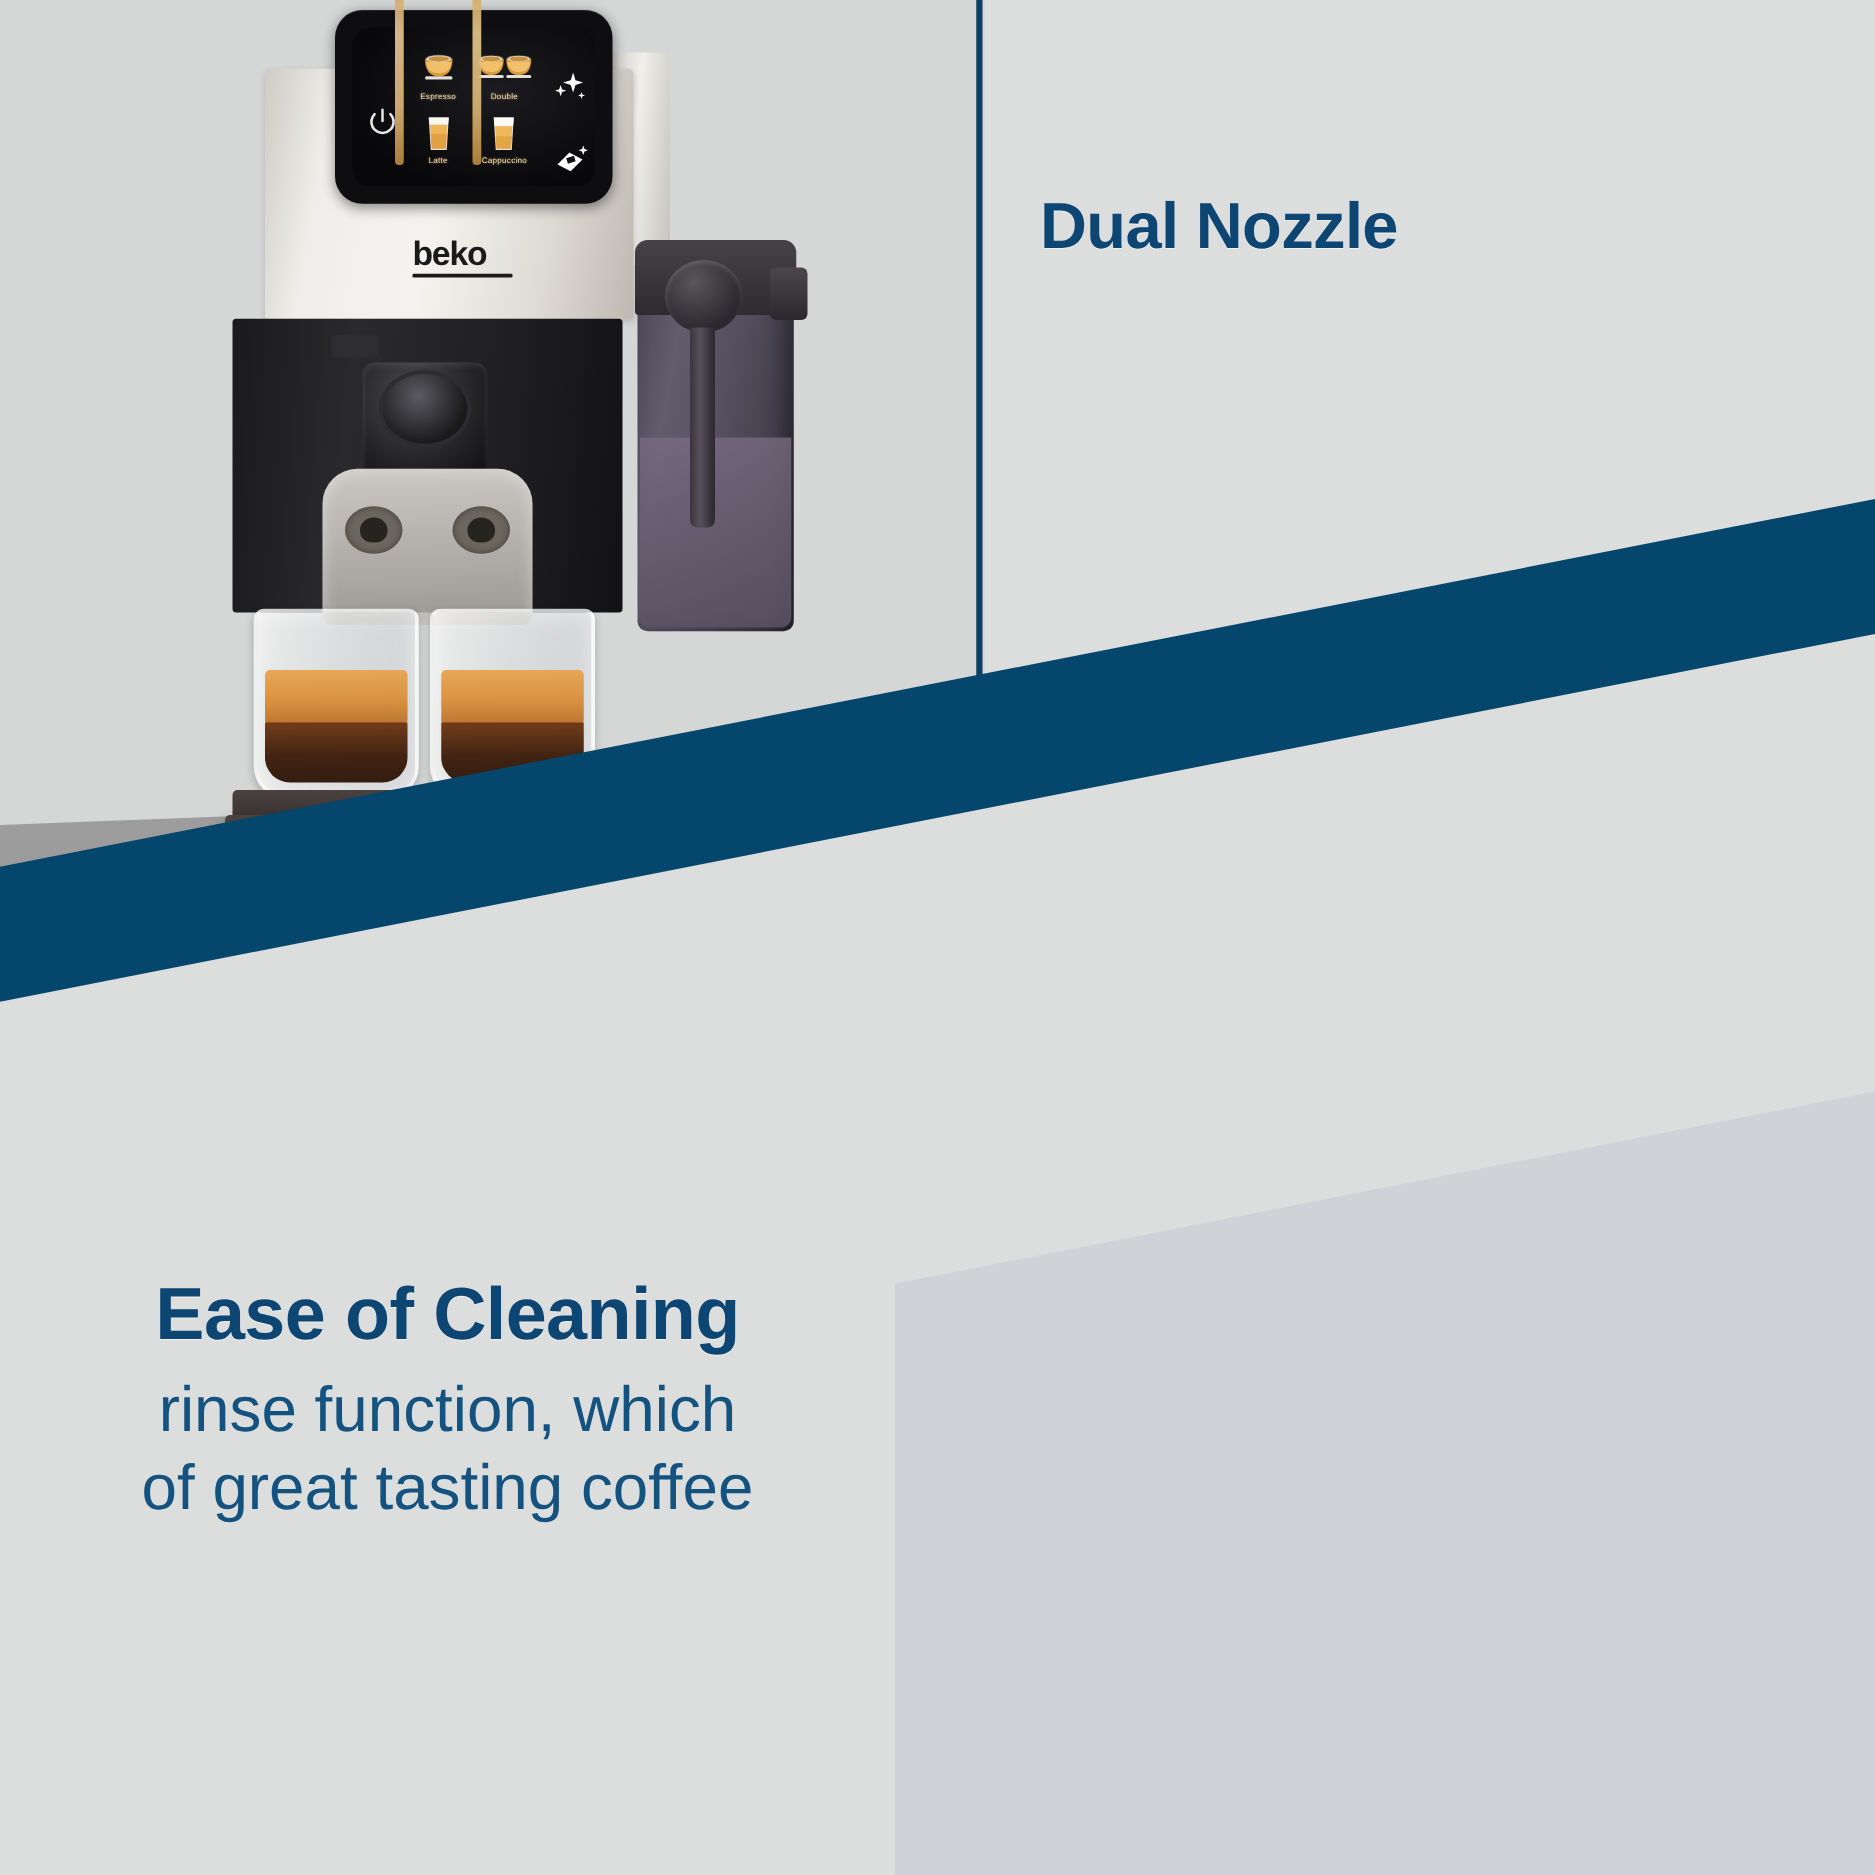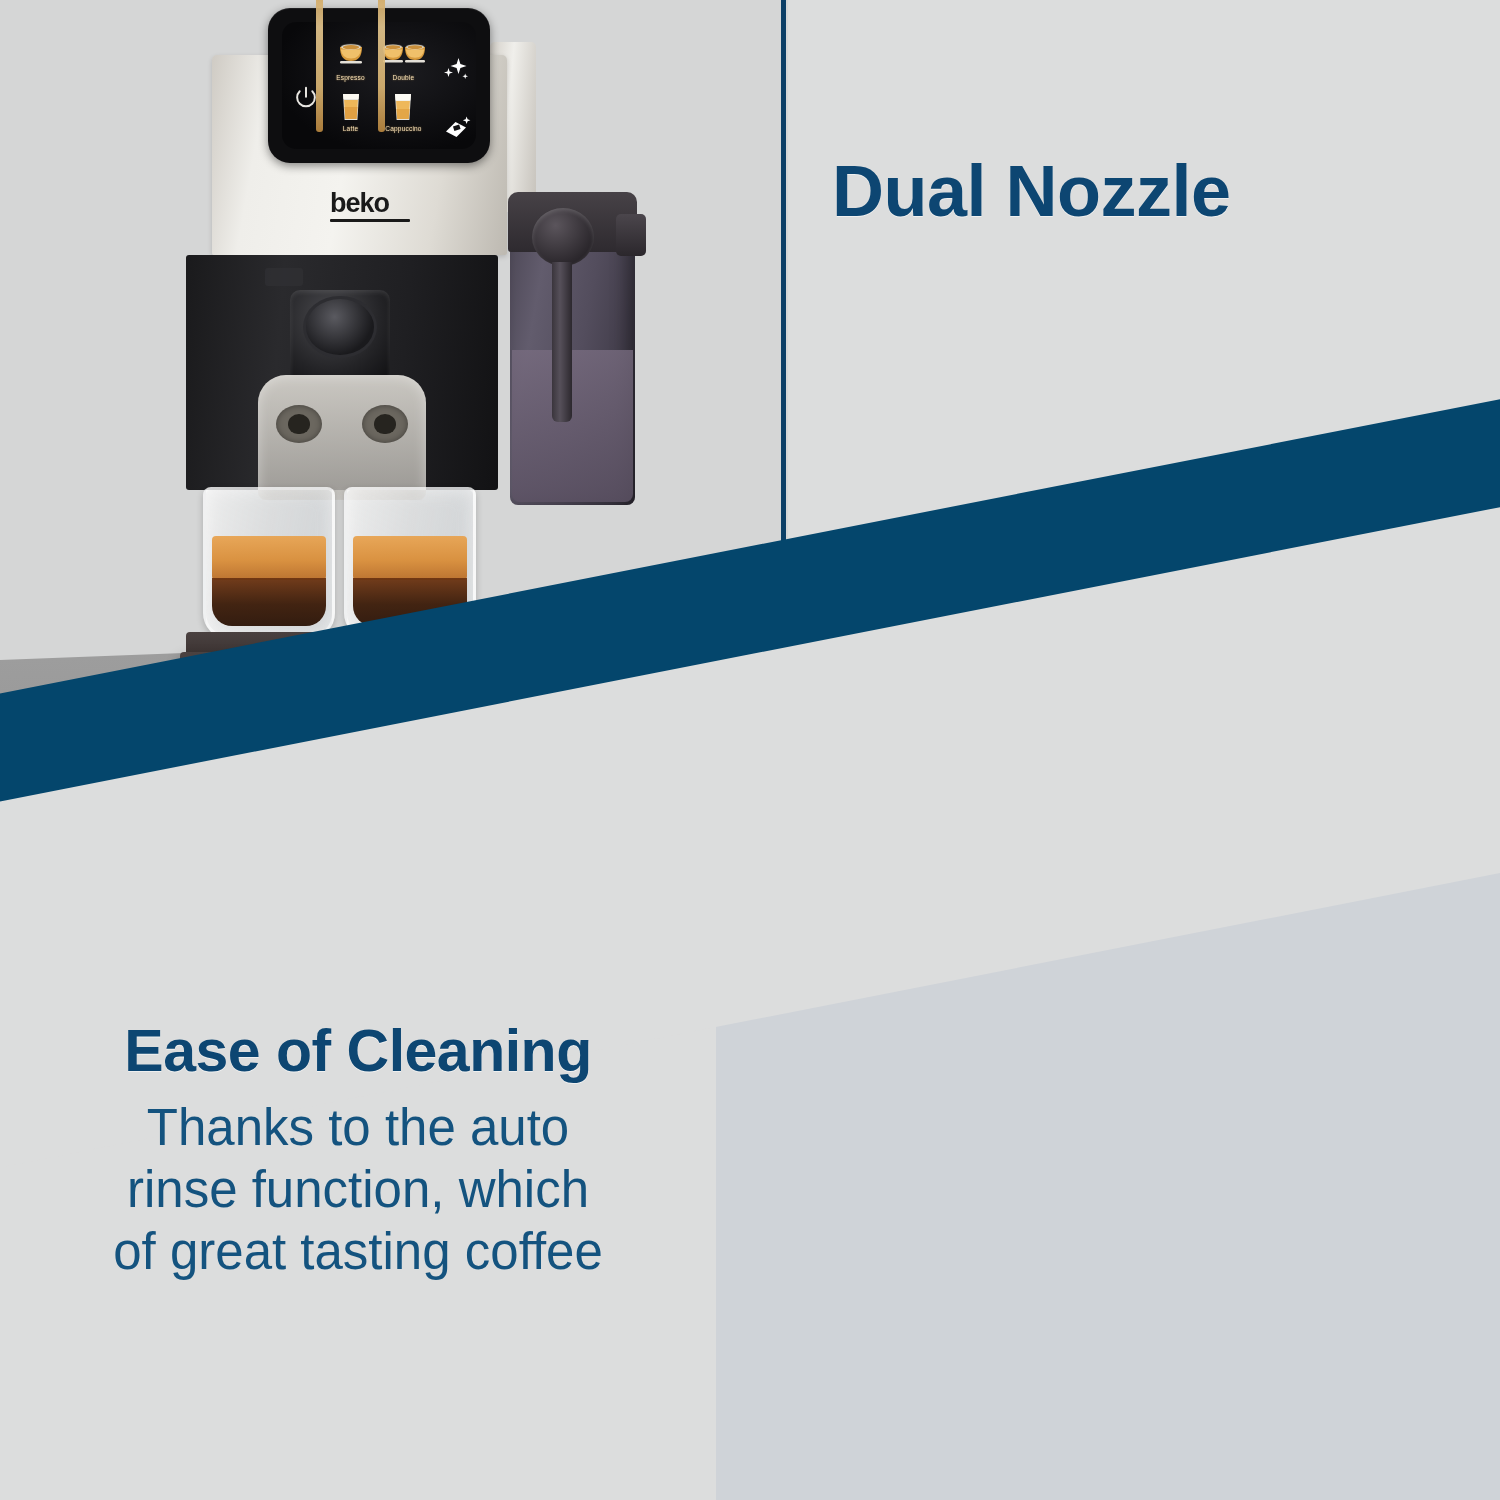--- a/index.html
+++ b/index.html
@@ -64,7 +64,7 @@
     position:absolute; left:788px; top:155px; width:700px; z-index:60;
     text-align:left; padding-left:44px;
   }
-  #text-dual-nozzle .headline { font-size:72px; line-height:1.0; }
+  #text-dual-nozzle .headline { font-size:52px; line-height:1.0; }
   #text-dual-nozzle .bodycopy { font-size:53px; margin-top:10px; }
 
   #text-ease-cleaning {

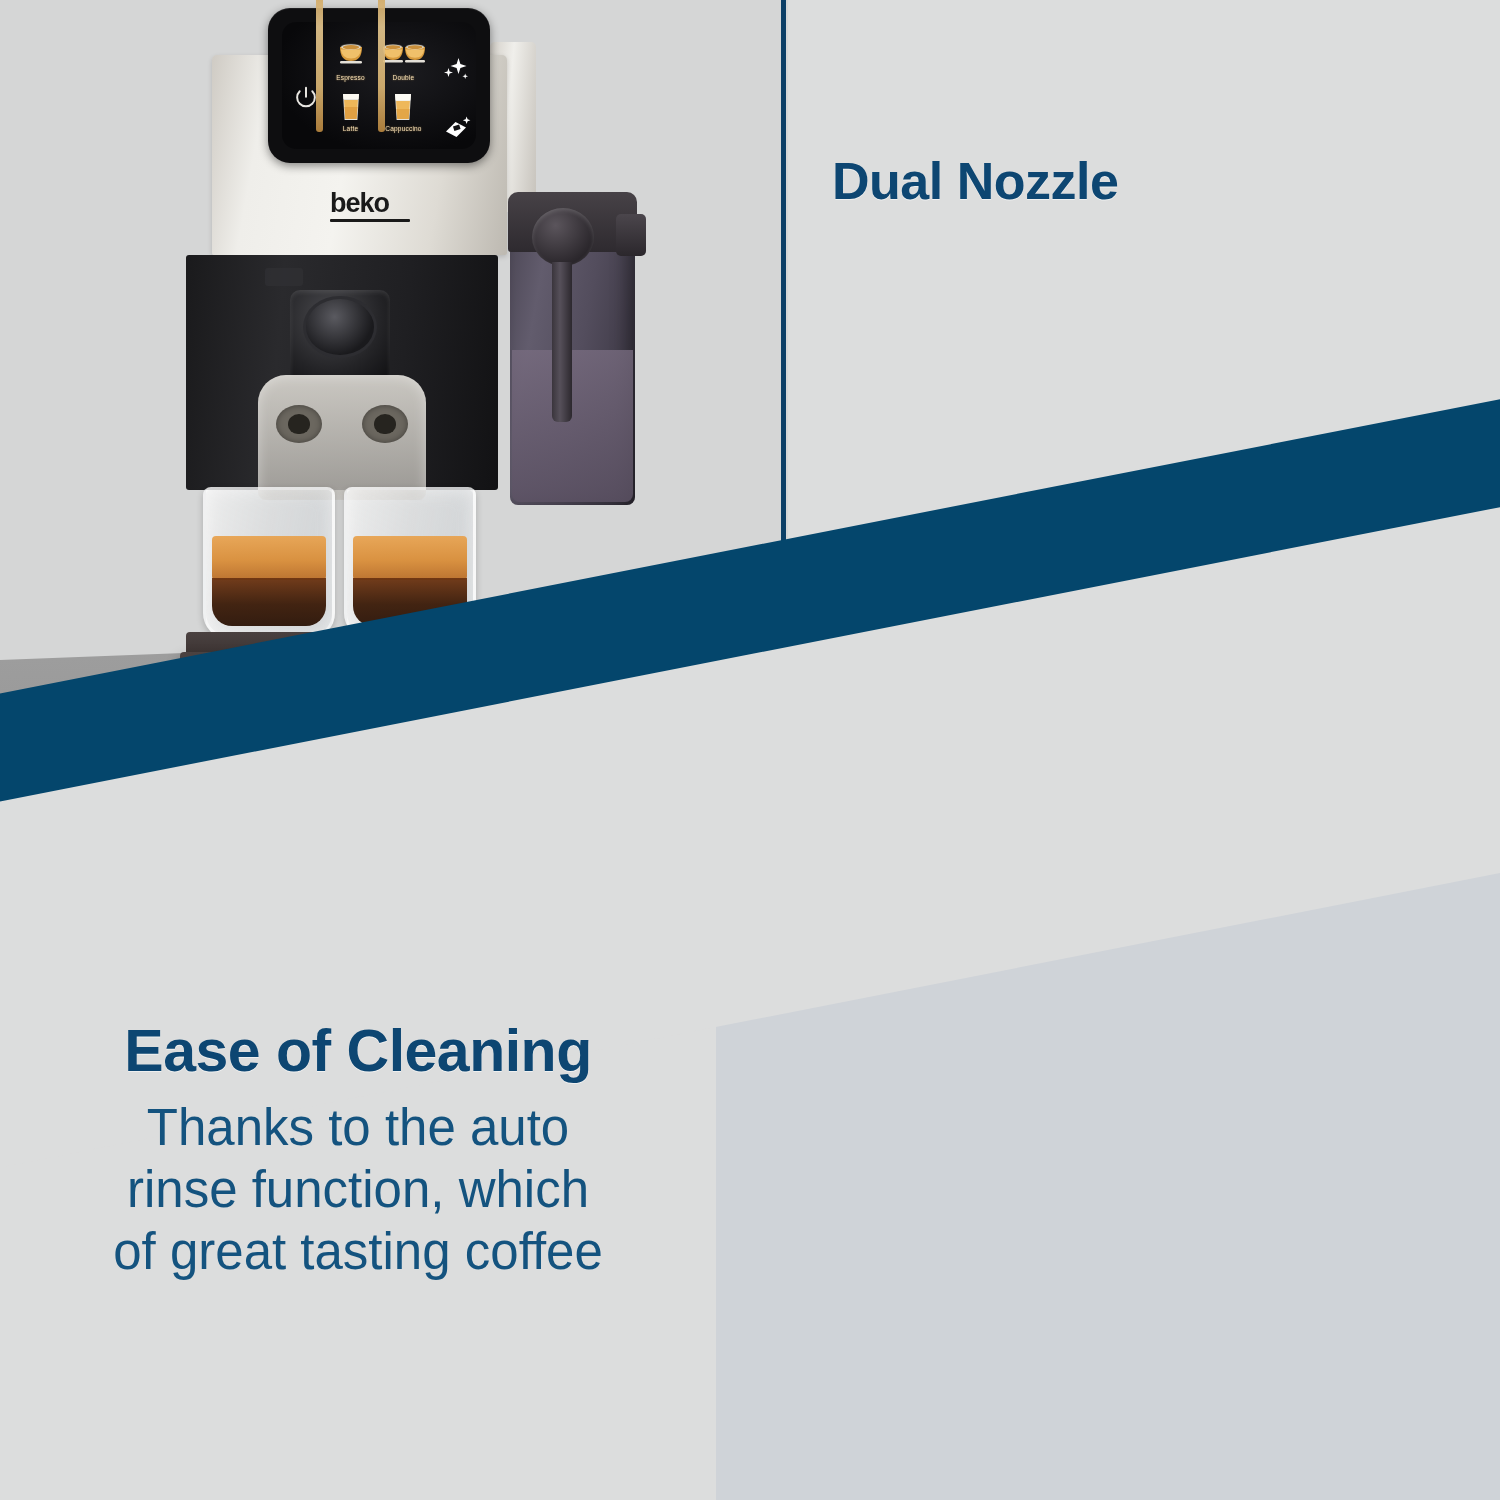--- a/index.html
+++ b/index.html
@@ -390,7 +390,6 @@
   <div id="text-ease-cleaning">
     <div class="headline">Ease of Cleaning</div>
     <div class="bodycopy">
-      <div>Thanks to the auto</div>
       <div>rinse function, which</div>
       <div>of great tasting coffee</div>
     </div>

